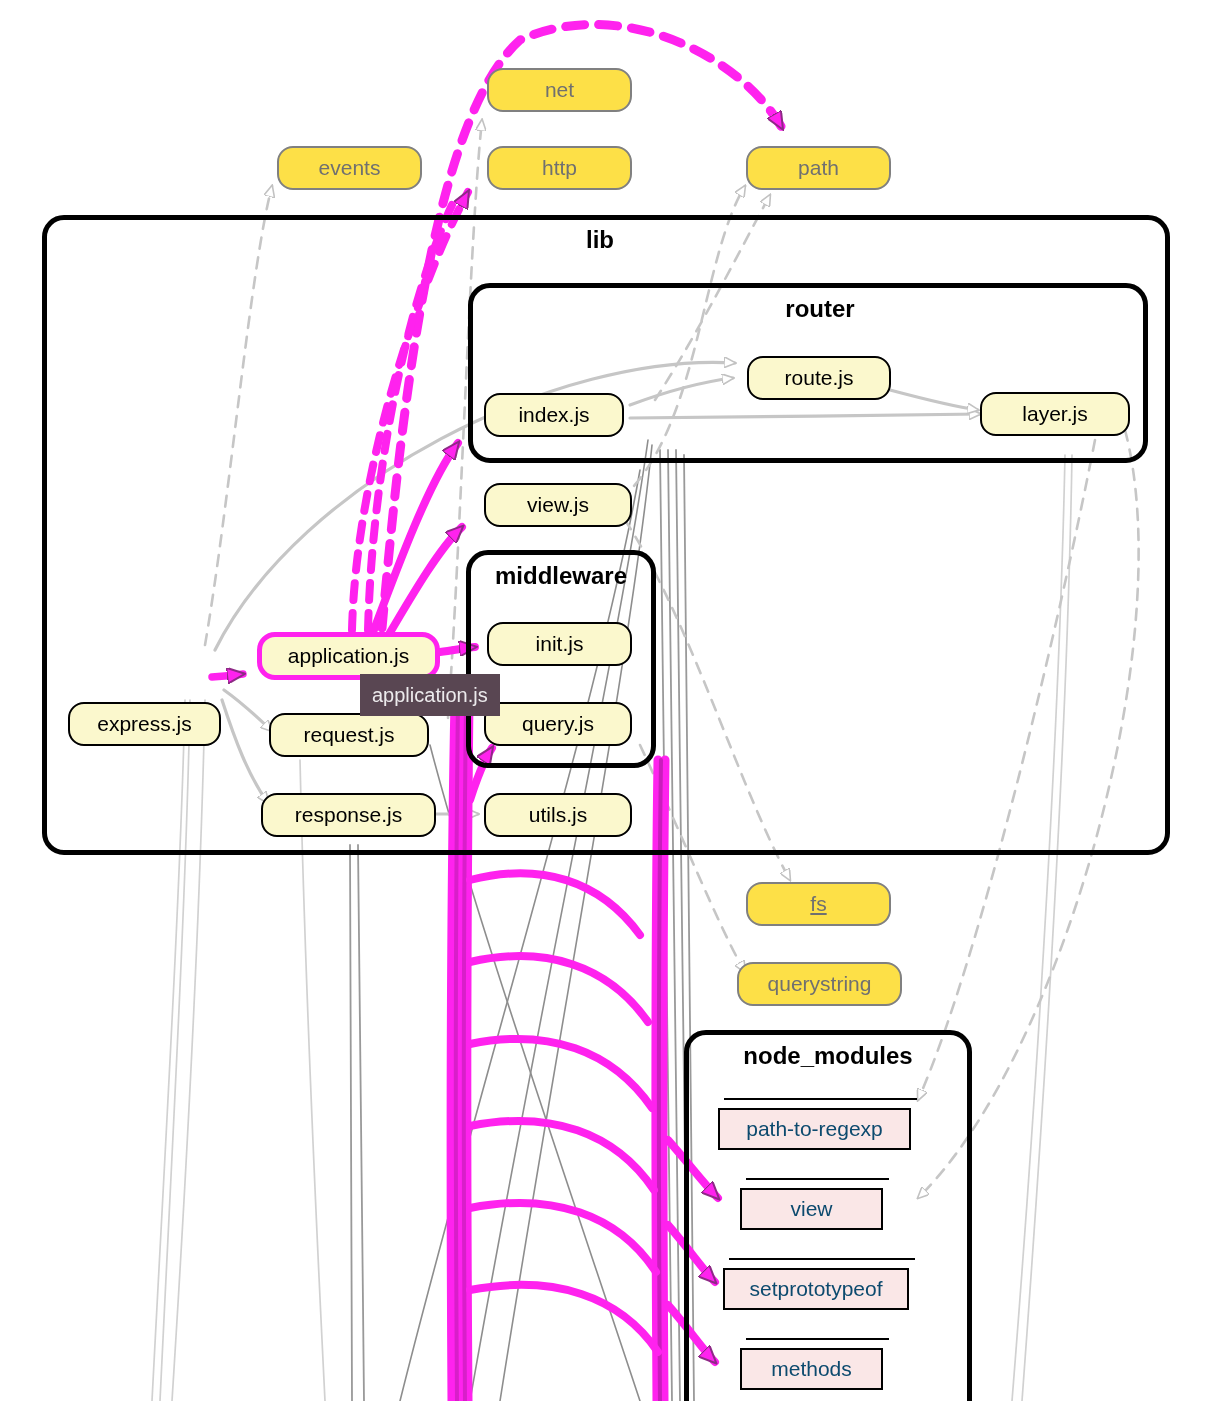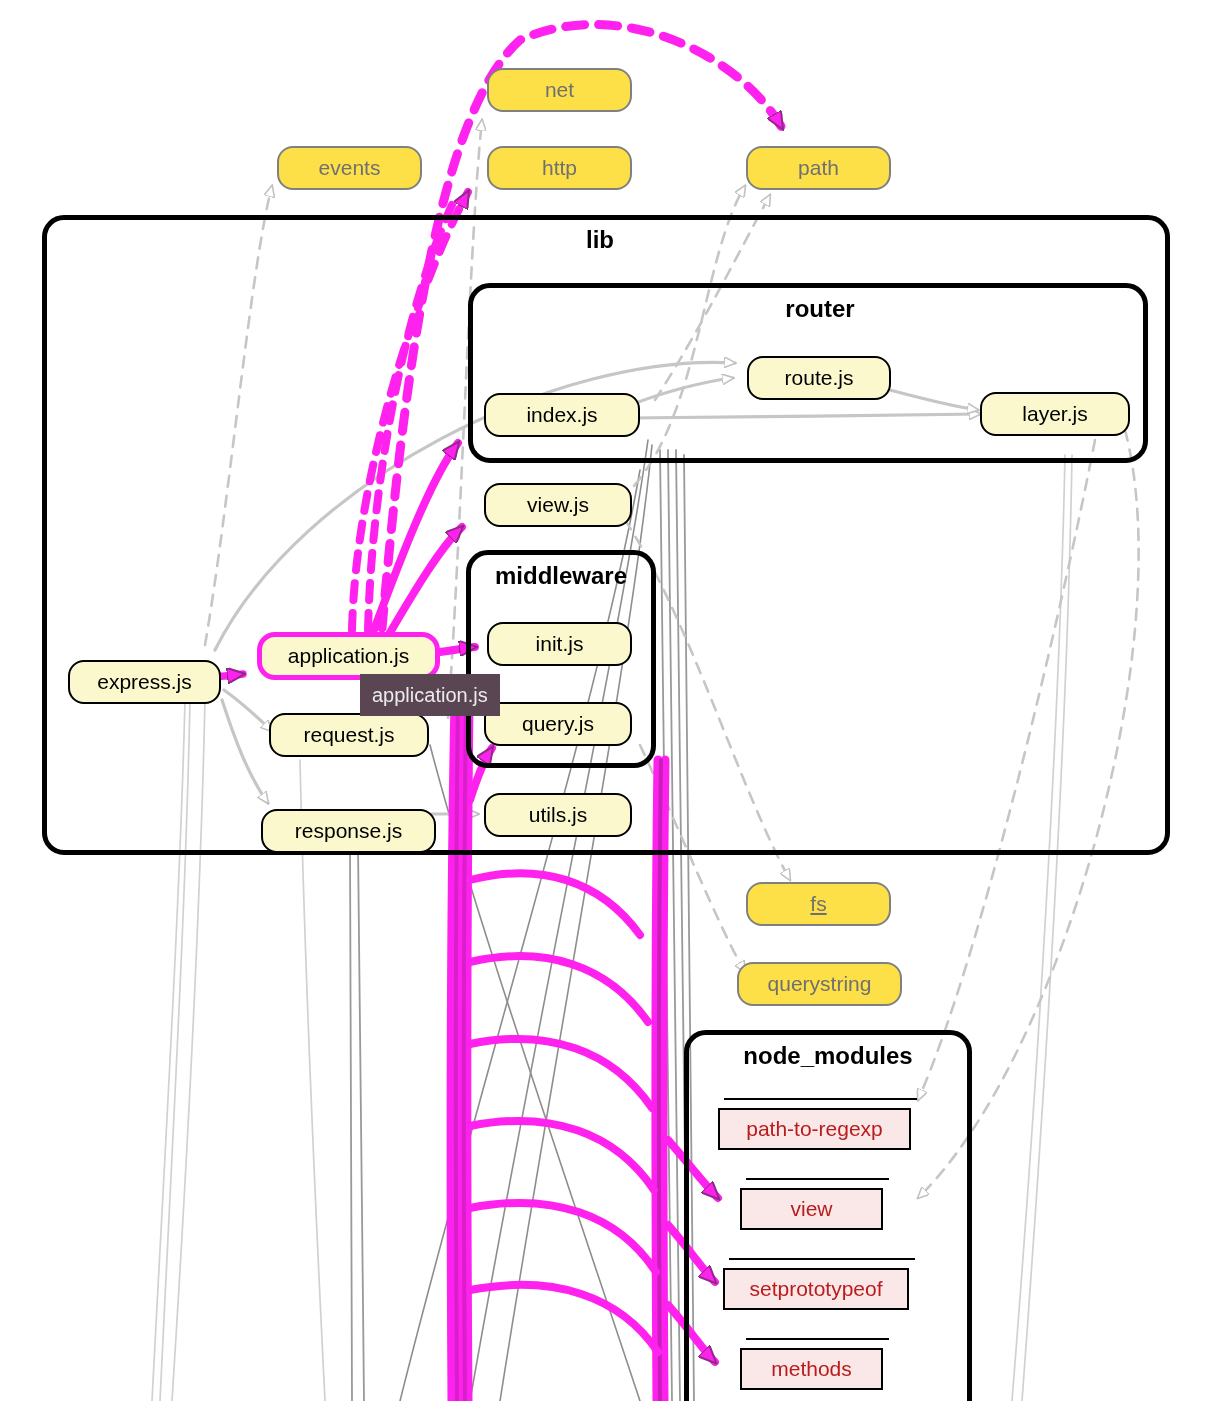--- a/index.html
+++ b/index.html
@@ -236,7 +236,7 @@
     <span>utils.js</span>
   </div>
 
-  <div class="node internal" style="left:484px;top:393px;width:156px;height:44px;">
+  <div class="node internal" style="left:484px;top:393px;width:140px;height:44px;">
     <span>index.js</span>
   </div>
 

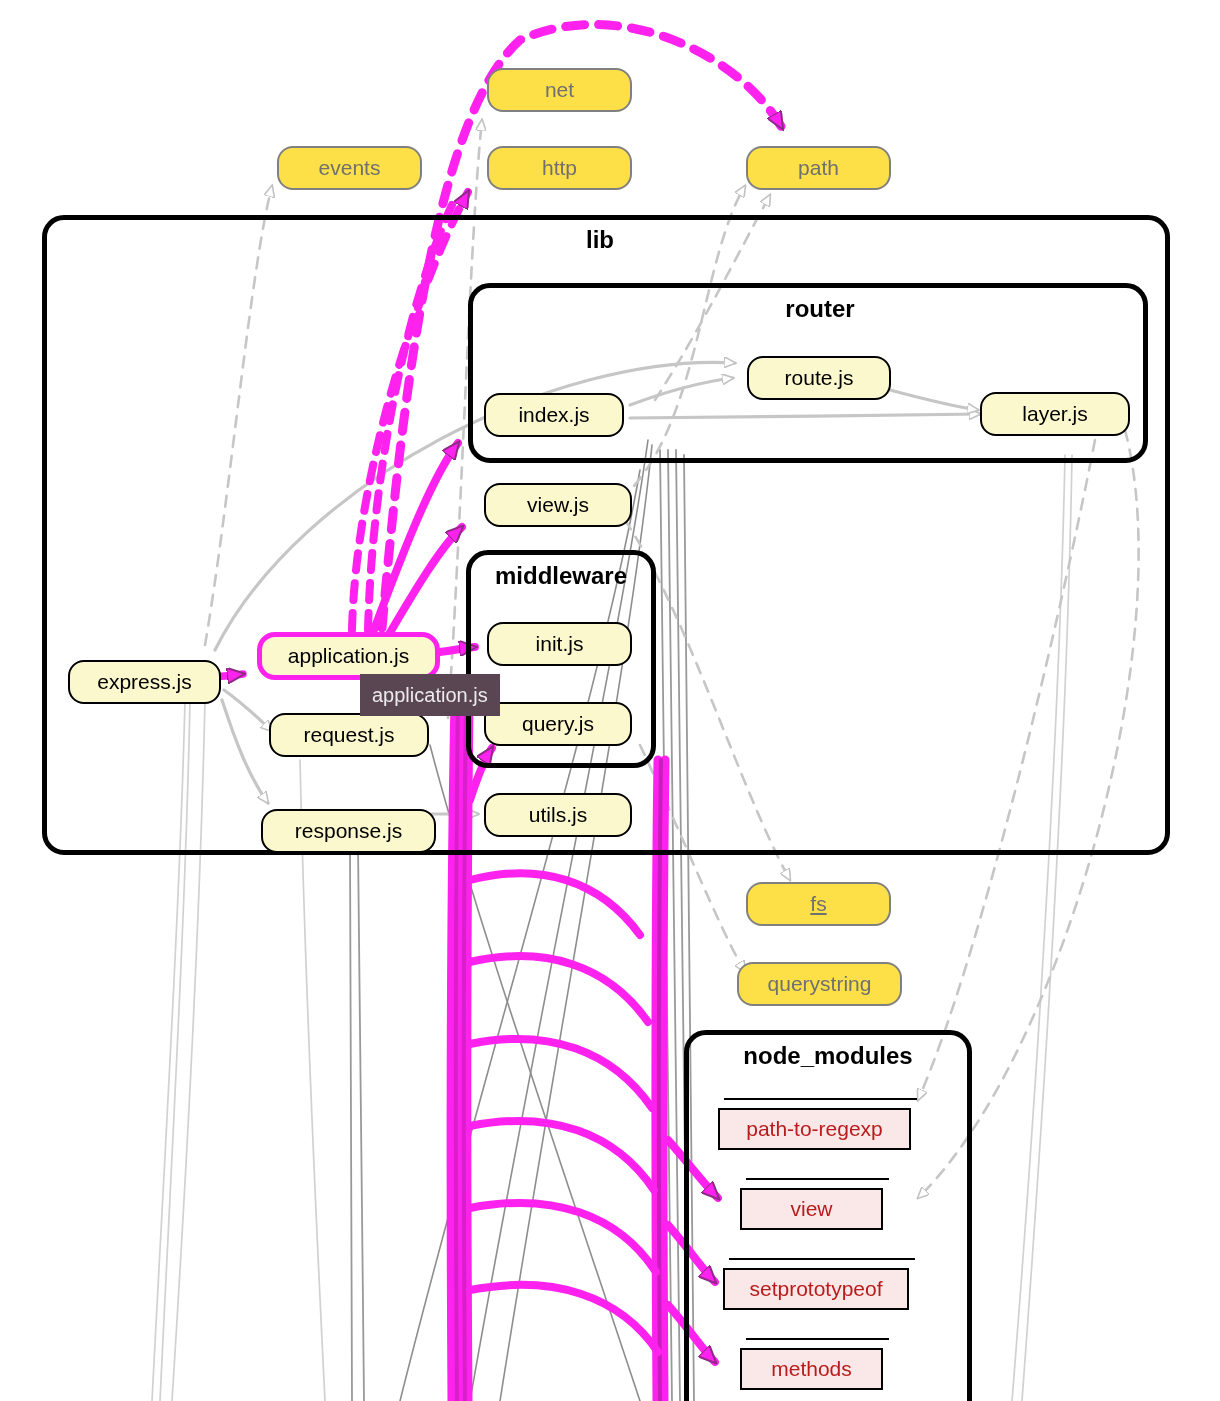--- a/index.html
+++ b/index.html
@@ -212,7 +212,7 @@
     <span>querystring</span>
   </div>
 
-  <div class="node internal" style="left:68px;top:660px;width:153px;height:44px;">
+  <div class="node internal" style="left:68px;top:702px;width:153px;height:44px;">
     <span>express.js</span>
   </div>
 

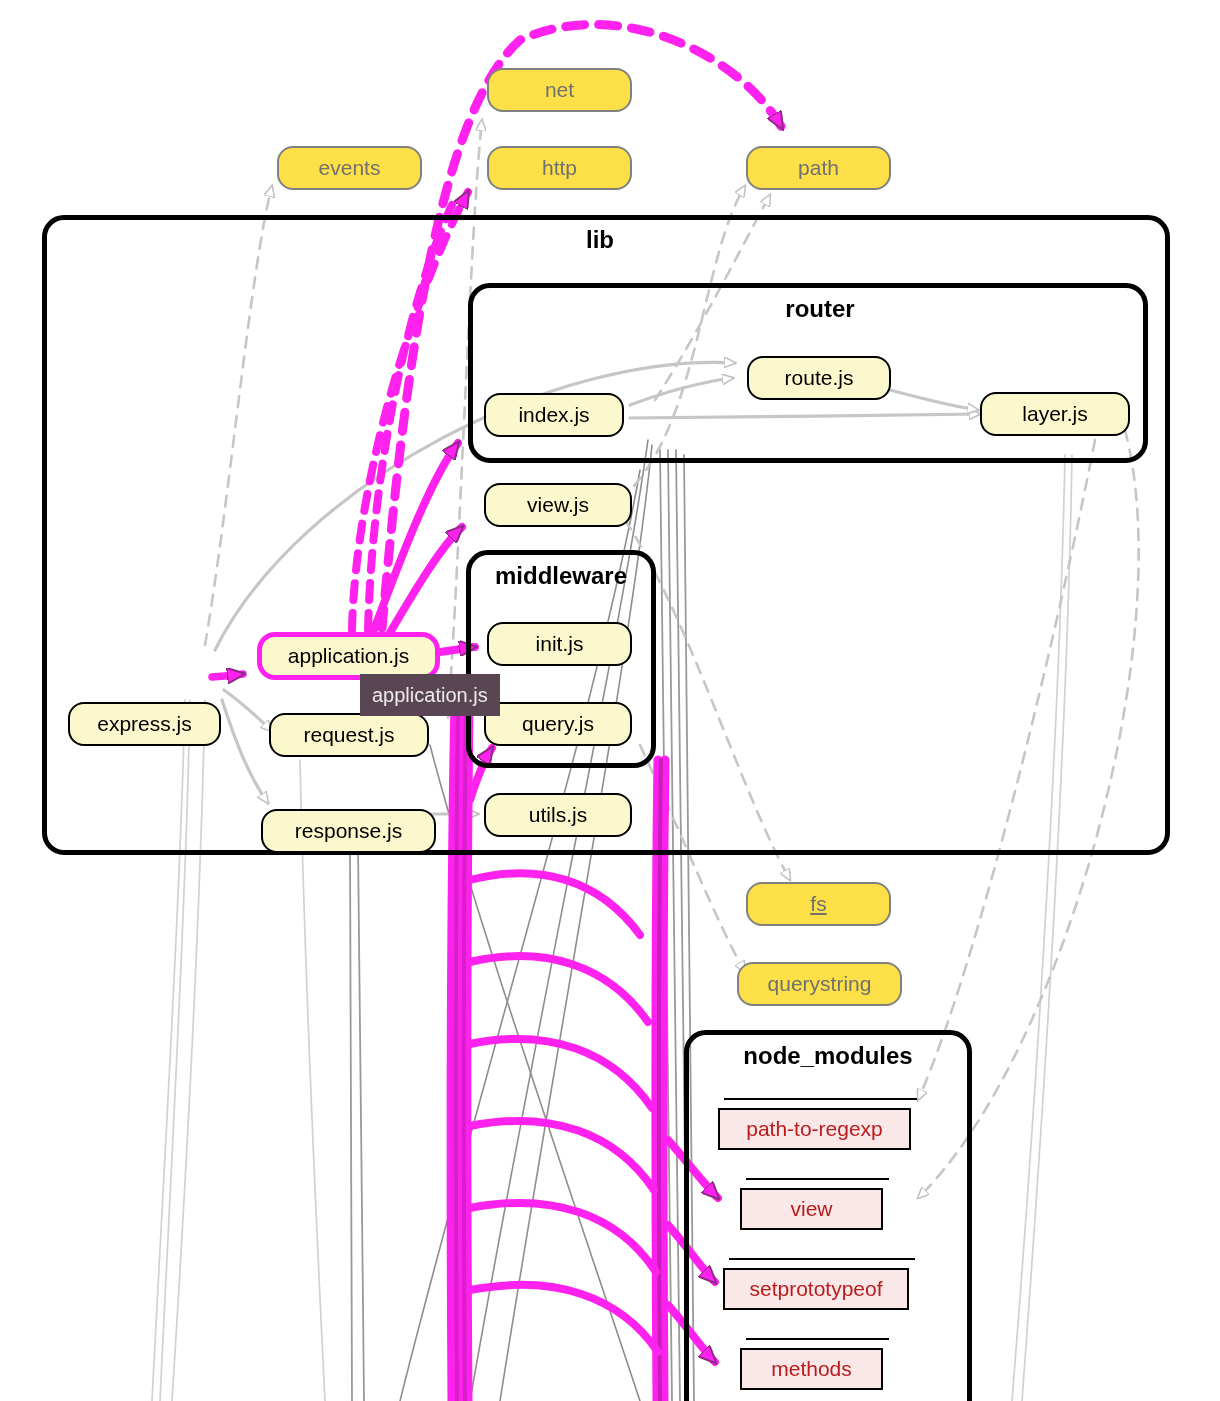--- a/index.html
+++ b/index.html
@@ -224,7 +224,7 @@
     <span>request.js</span>
   </div>
 
-  <div class="node internal" style="left:261px;top:793px;width:175px;height:44px;margin-top:16px;">
+  <div class="node internal" style="left:261px;top:793px;width:175px;height:44px;">
     <span>response.js</span>
   </div>
 

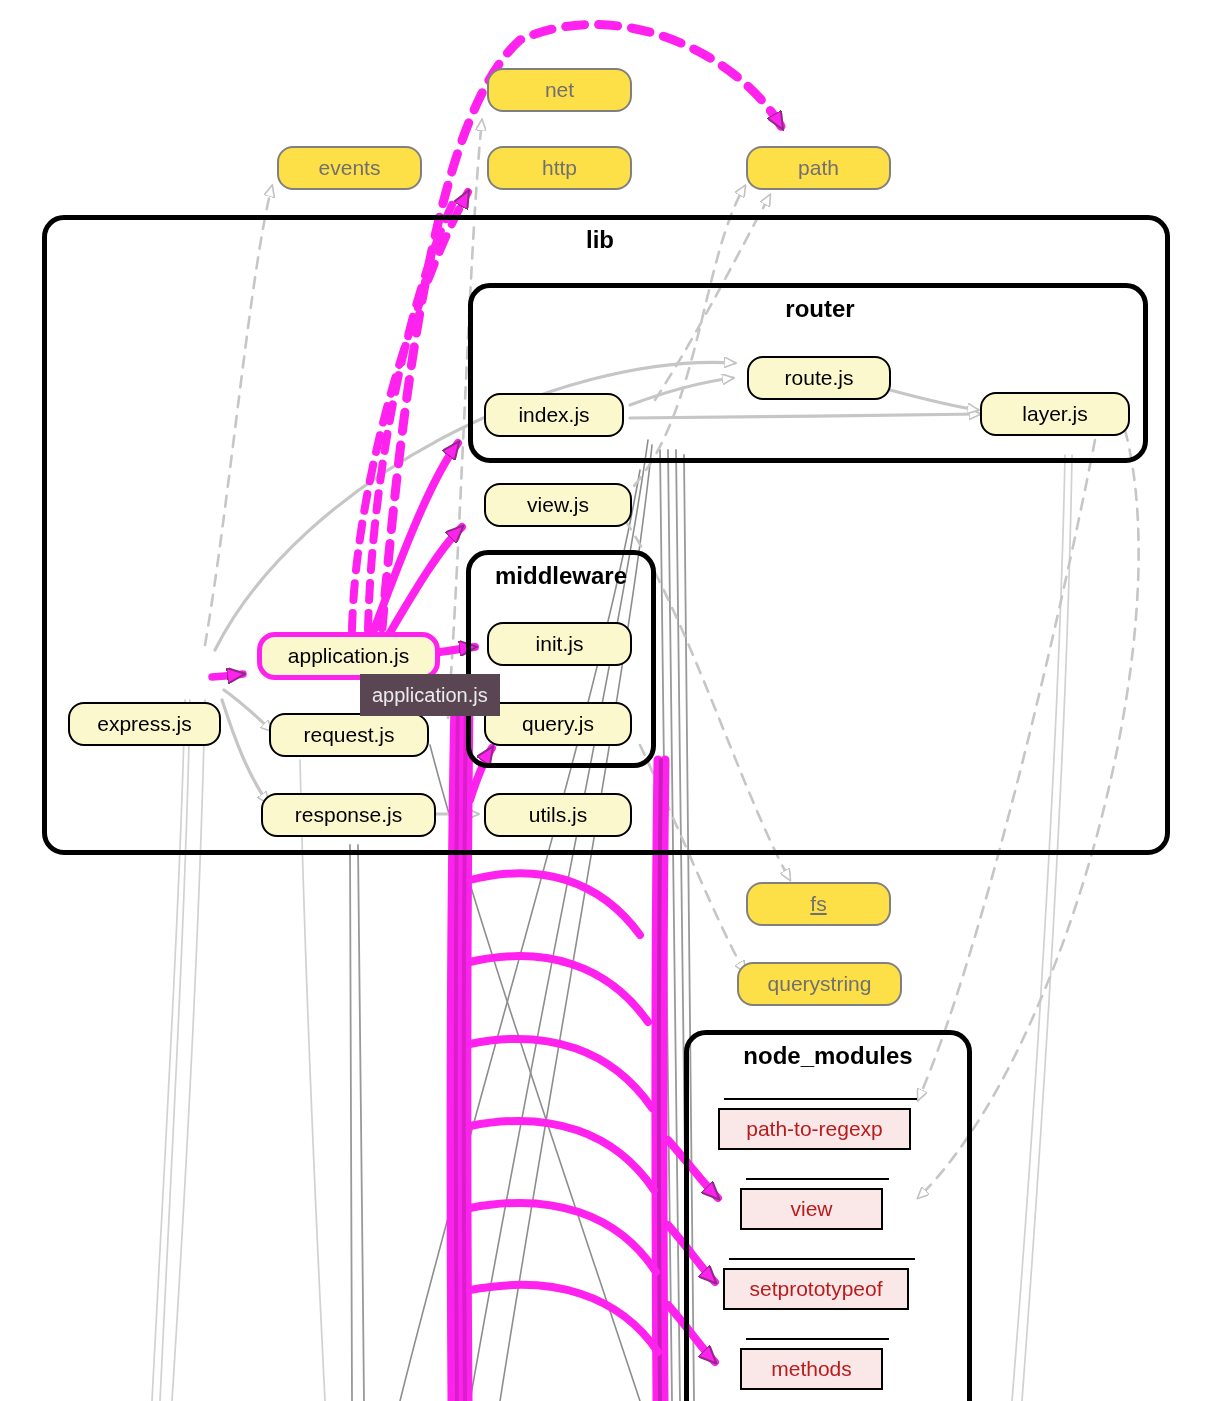--- a/index.html
+++ b/index.html
@@ -24,7 +24,7 @@
               border-radius:18px;}
 
   
-  .pkg{position:absolute;box-sizing:border-box;font-size:21px;color:#b91c1c;
+  .pkg{position:absolute;box-sizing:border-box;font-size:21px;color:#0c4a6e;
        white-space:nowrap;}
   .pkg .face{position:absolute;left:0;top:10px;right:12px;bottom:0;
              background:#fae7e7;border:2.5px solid #000;

